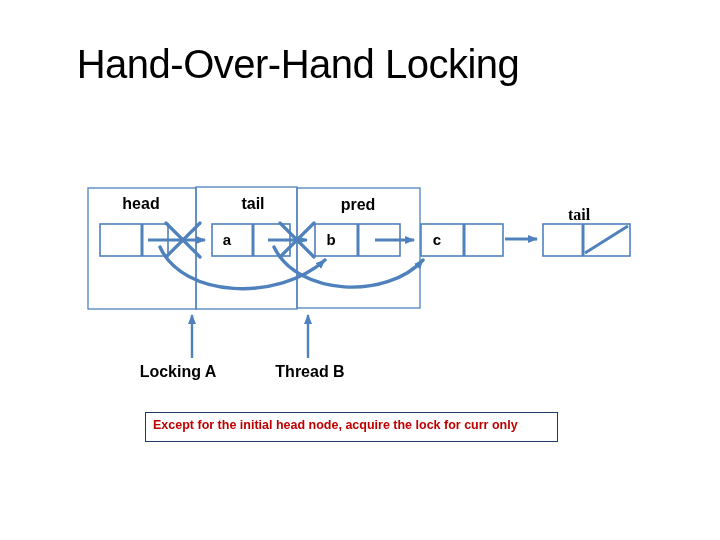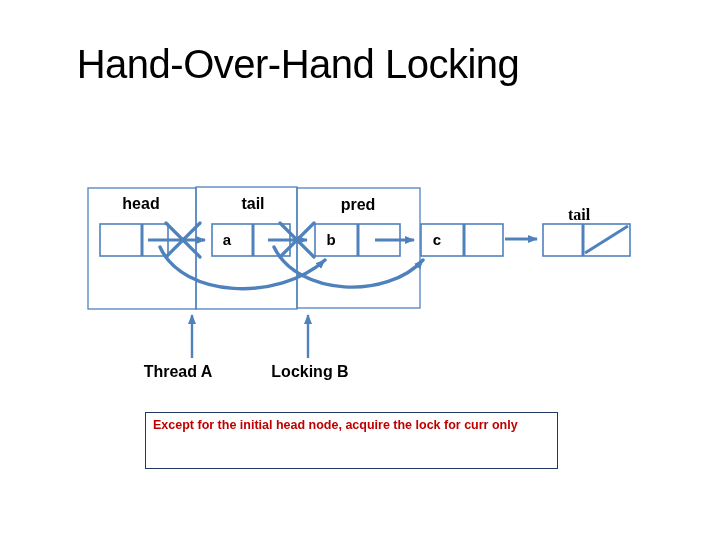--- a/index.html
+++ b/index.html
@@ -135,7 +135,7 @@
   <div class="lbl val" style="left:331px;top:231px;">b</div>
   <div class="lbl val" style="left:437px;top:231px;">c</div>
 
-  <div class="lbl" style="left:178px;top:363px;">Thread A</div>
+  <div class="lbl" style="left:178px;top:363px;">Locking A</div>
   <div class="lbl" style="left:310px;top:363px;">Locking B</div>
 
   <div class="note">

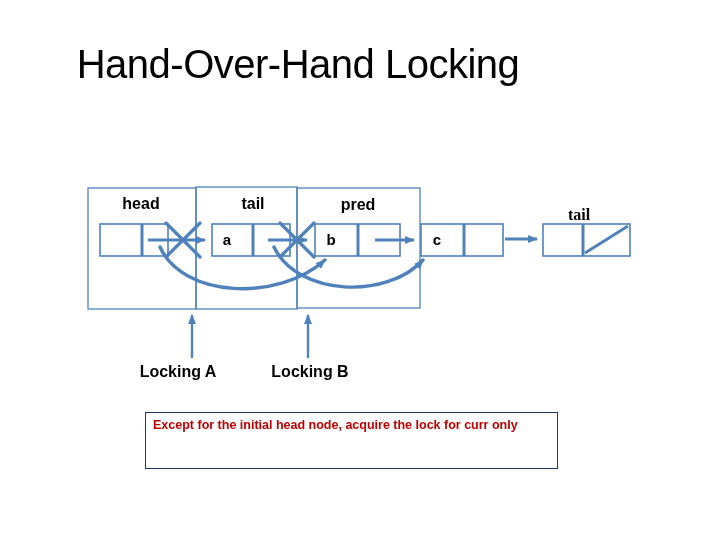--- a/index.html
+++ b/index.html
@@ -136,7 +136,7 @@
   <div class="lbl val" style="left:437px;top:231px;">c</div>
 
   <div class="lbl" style="left:178px;top:363px;">Locking A</div>
-  <div class="lbl" style="left:310px;top:363px;">Locking B</div>
+  <div class="lbl" style="left:310px;top:363px;">Thread B</div>
 
   <div class="note">
     <div class="note-line">Except for the initial head node, acquire the lock for curr only</div>

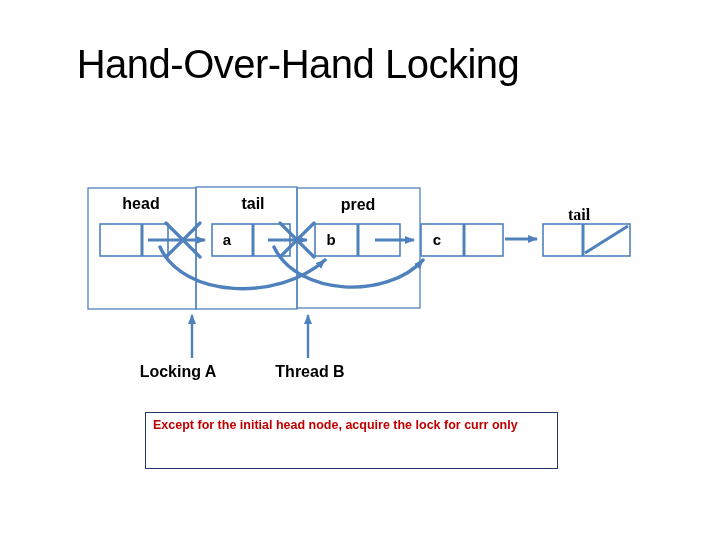--- a/index.html
+++ b/index.html
@@ -51,7 +51,7 @@
   .note{
     position:absolute;
     left:145px;top:412px;
-    width:413px;height:57px;
+    width:413px;height:30px;
     box-sizing:border-box;
     border:1.5px solid var(--note_border);
     background:#ffffff;

